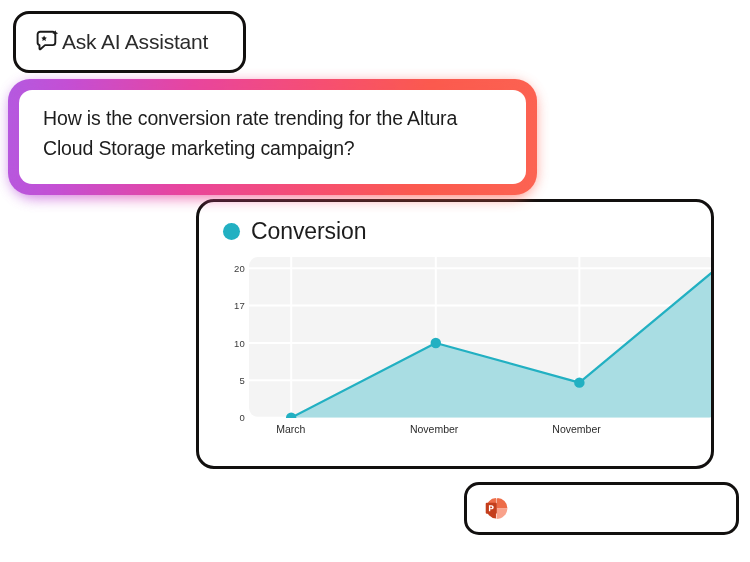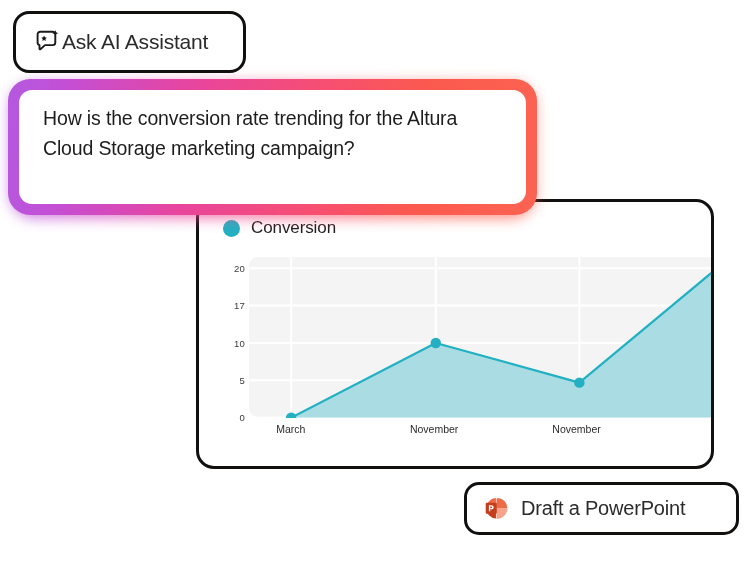--- a/index.html
+++ b/index.html
@@ -47,7 +47,7 @@
     left: 8px;
     top: 79px;
     width: 529px;
-    height: 136px;
+    height: 116px;
     border-radius: 22px;
     padding: 11px;
     box-sizing: border-box;

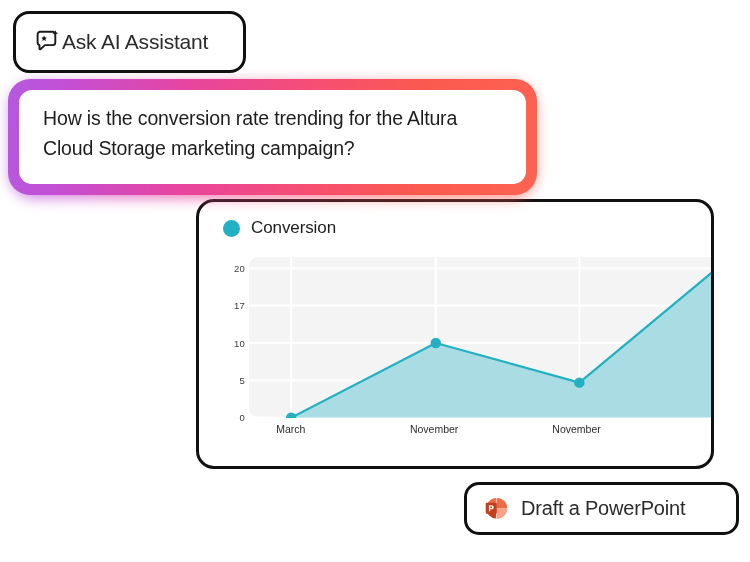--- a/index.html
+++ b/index.html
@@ -115,7 +115,7 @@
   }
   .legend-label {
     margin-left: 11px;
-    font-size: 17px;
+    font-size: 23px;
     color: #1d1d1d;
     letter-spacing: -0.1px;
   }

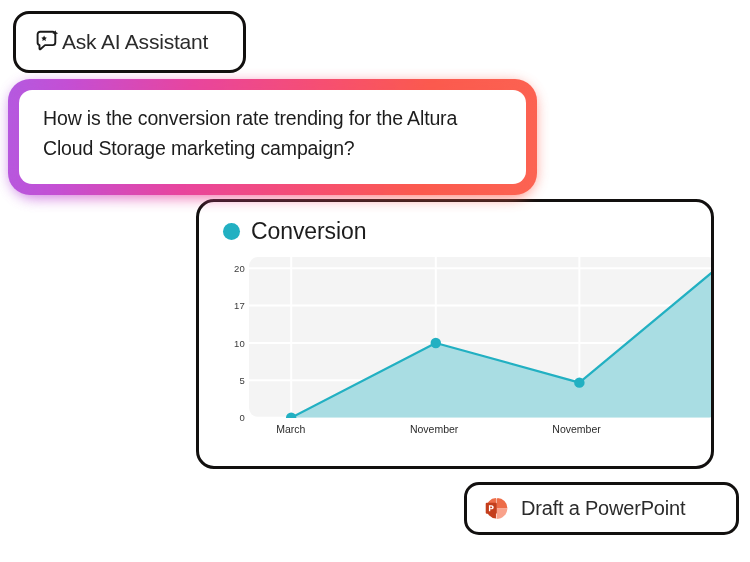--- a/index.html
+++ b/index.html
@@ -286,7 +286,6 @@
       <path d="M6.3 19.6V11.7h3.1c1.9 0 3 1 3 2.7 0 1.7-1.1 2.7-3.1 2.7H8v2.5H6.3zm1.7-3.9h1.1c.9 0 1.4-.4 1.4-1.2s-.5-1.2-1.4-1.2H8v2.4z" fill="#ffffff"></path>
     </svg>
   </span>
-  <span class="label">Draft a PowerPoint</span>
 </div>
 
 </body></html>

